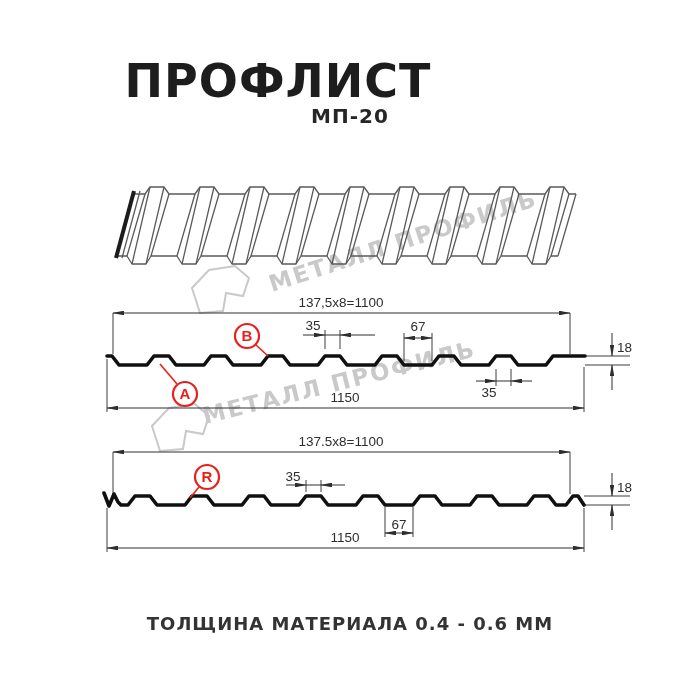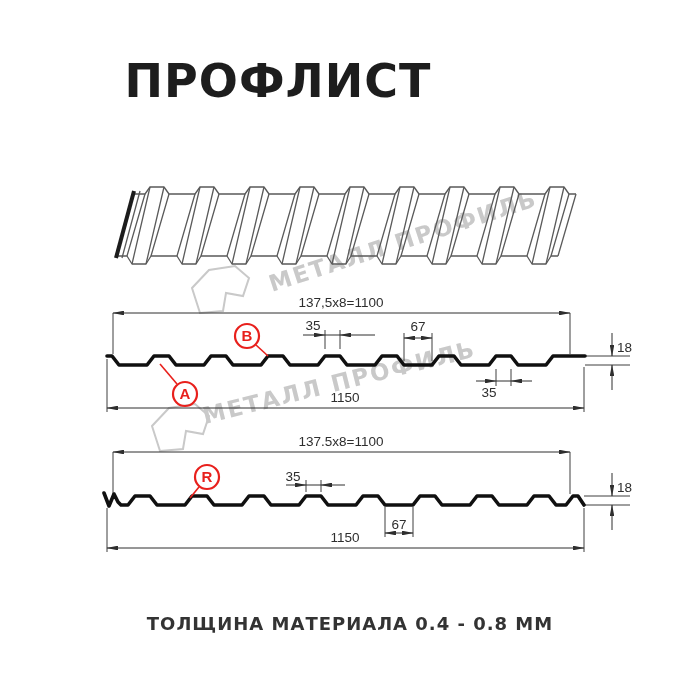--- a/index.html
+++ b/index.html
@@ -21,6 +21,7 @@
 <div class="stage">
 
   <div class="title">ПРОФЛИСТ</div>
+  <div class="subtitle">МП-20</div>
 
   <svg width="700" height="700" viewBox="0 0 700 700">
     <defs>

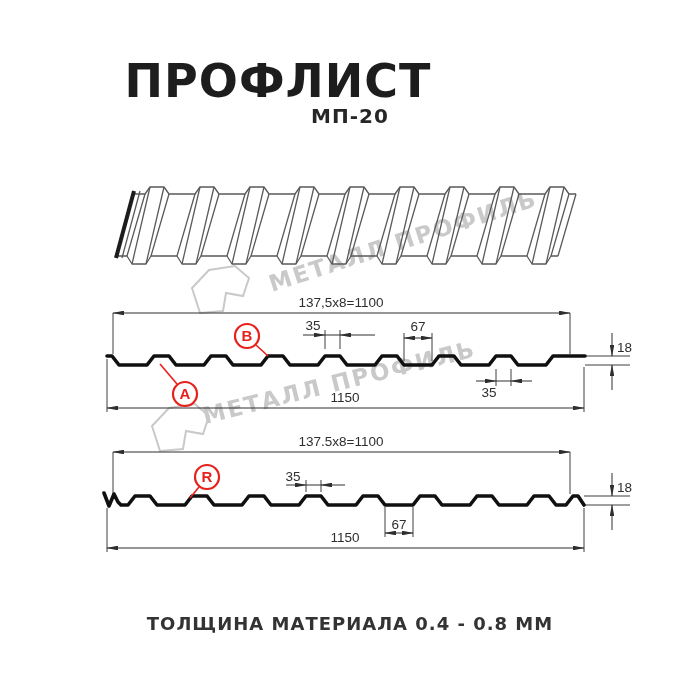--- a/index.html
+++ b/index.html
@@ -143,7 +143,7 @@
     </g>
   </svg>
 
-  <div class="footnote">ТОЛЩИНА МАТЕРИАЛА 0.4 - 0.8 ММ</div>
+  <div class="footnote">ТОЛЩИНА МАТЕРИАЛА 0.4 - 0.6 ММ</div>
 </div>
 
 </body></html>

